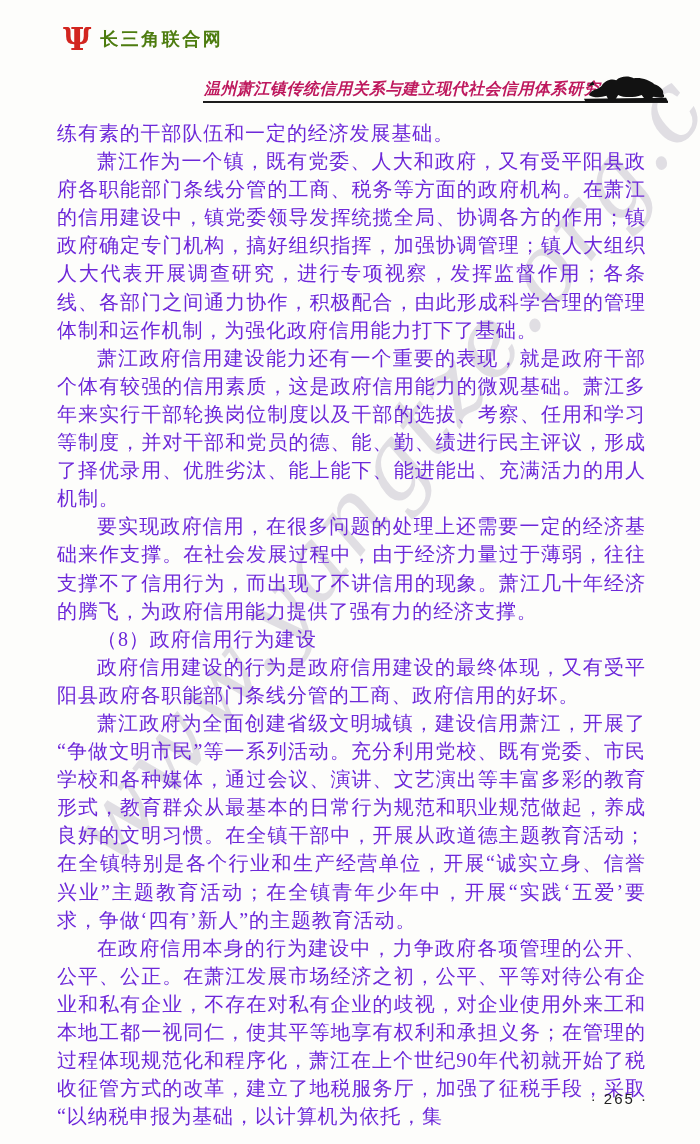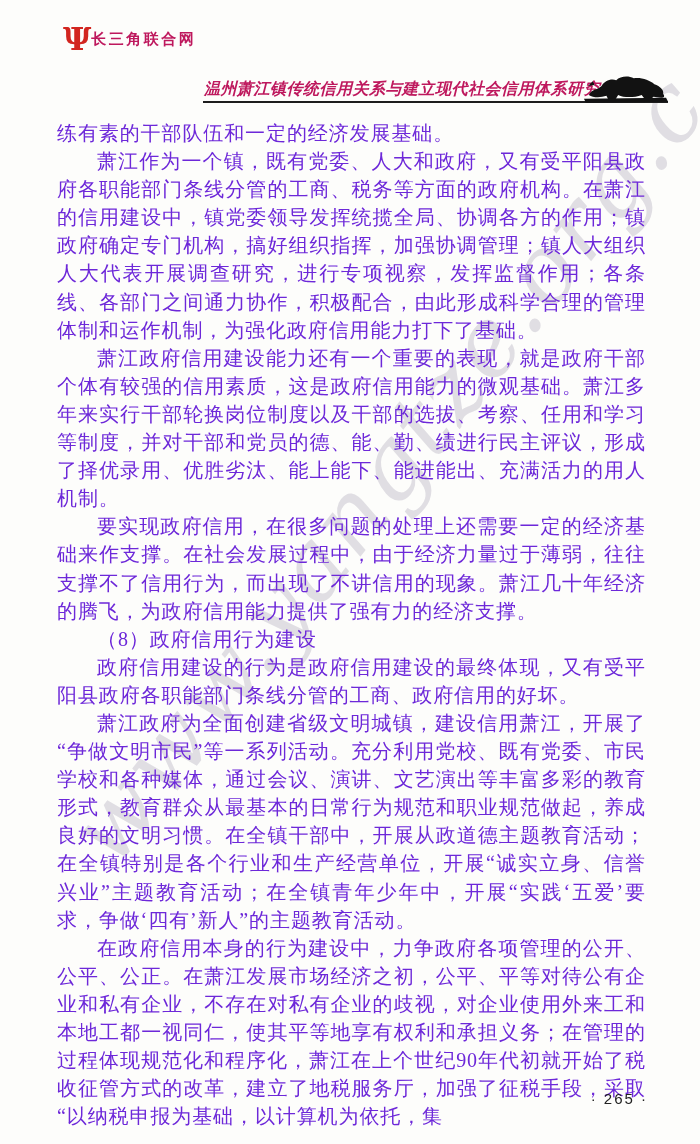--- a/index.html
+++ b/index.html
@@ -42,11 +42,12 @@
     color:#d2251f;
   }
   .logo-text{
+    margin-left:9px;
     font-family:"Liberation Sans",sans-serif;
     font-weight:bold;
-    font-size:15px;
+    font-size:18px;
     letter-spacing:2.5px;
-    color:#be185d;
+    color:#4d7c0f;
   }
   .running-head-title{
     position:absolute;

